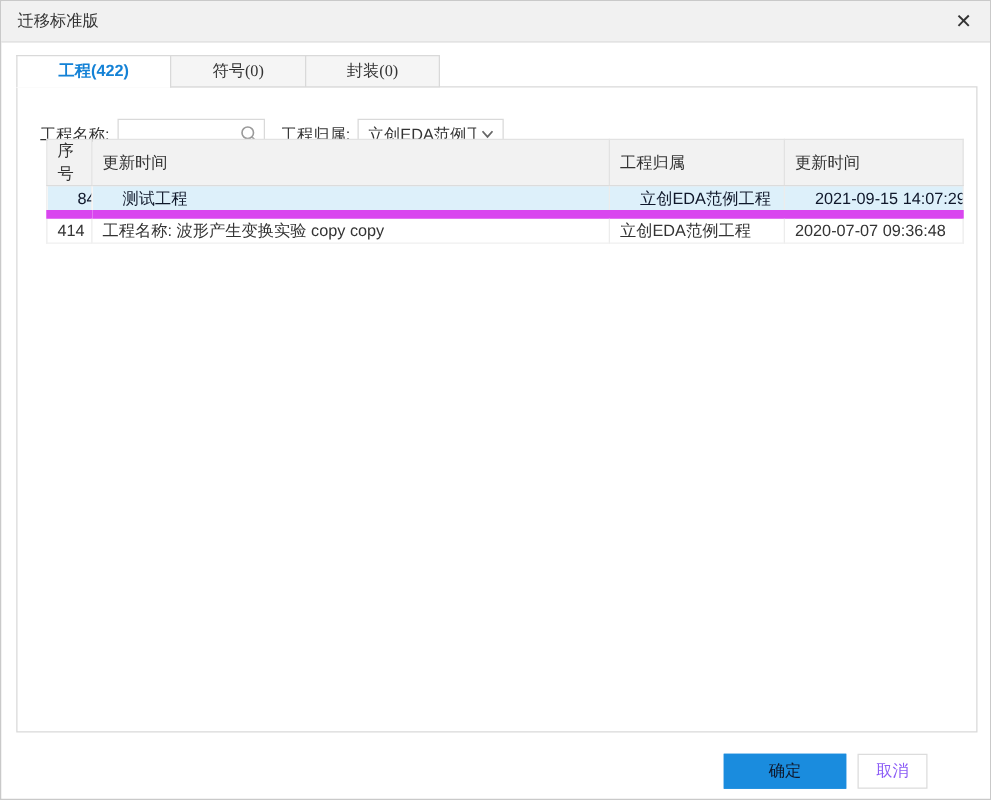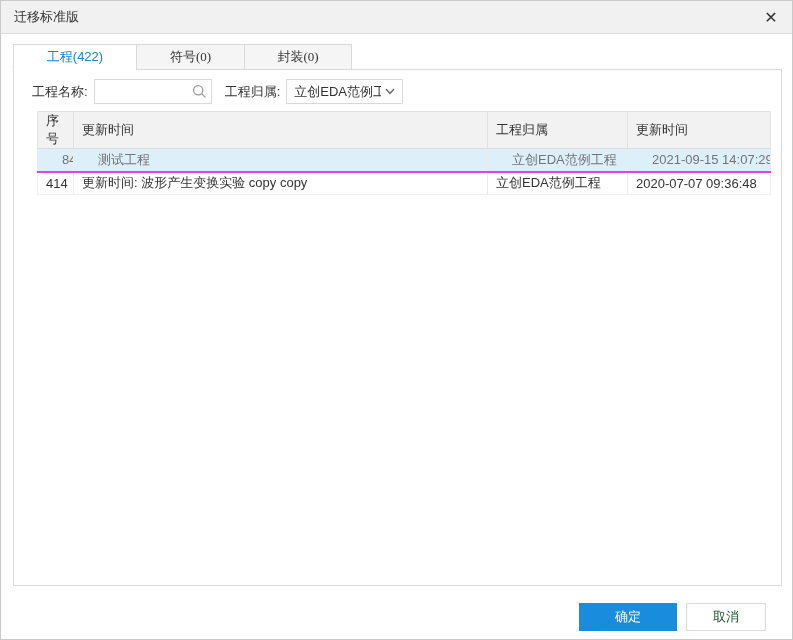--- a/index.html
+++ b/index.html
@@ -33,7 +33,7 @@
   }
   .tab:last-child { border-right:1px solid #d9d9d9; }
   .tab.w1 { width:123px; } .tab.w2 { width:108px;font-family:Liberation Serif, serif; }
-  .tab.active { background:#fff; color:#1482d6; border-bottom:1px solid #fff; }
+  .tab.active { background:#fff; color:#1482d6; border-bottom:1px solid #fff;font-weight:bold; }
 
   
   .panel {

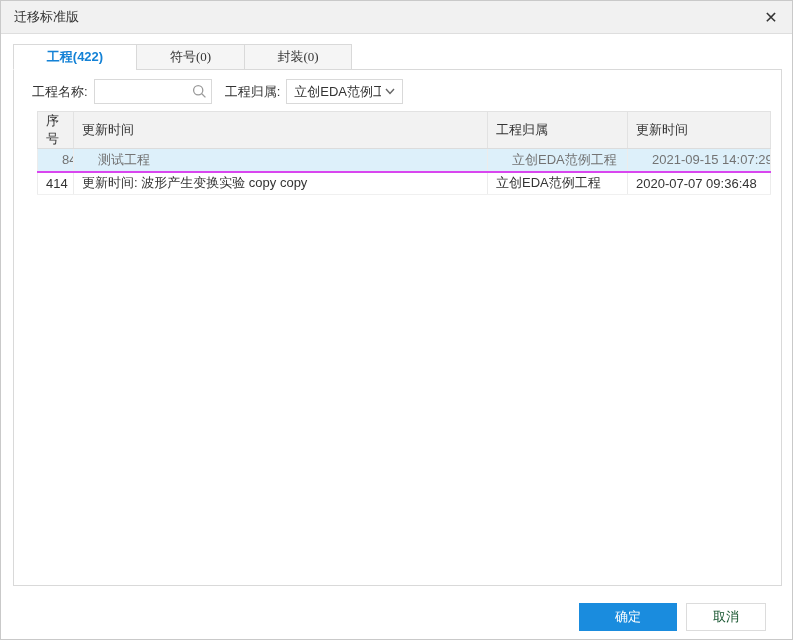--- a/index.html
+++ b/index.html
@@ -42,7 +42,7 @@
   }
 
   
-  .filters { position:absolute; left:18px; top:9px; display:flex; align-items:center;justify-content:space-between; }
+  .filters { position:absolute; left:18px; top:25px; display:flex; align-items:center;justify-content:space-between; }
   .filter-label { color:#333; margin-right:6px; }
   .search-box {
     position:relative; width:118px; height:25px; margin-right:13px;

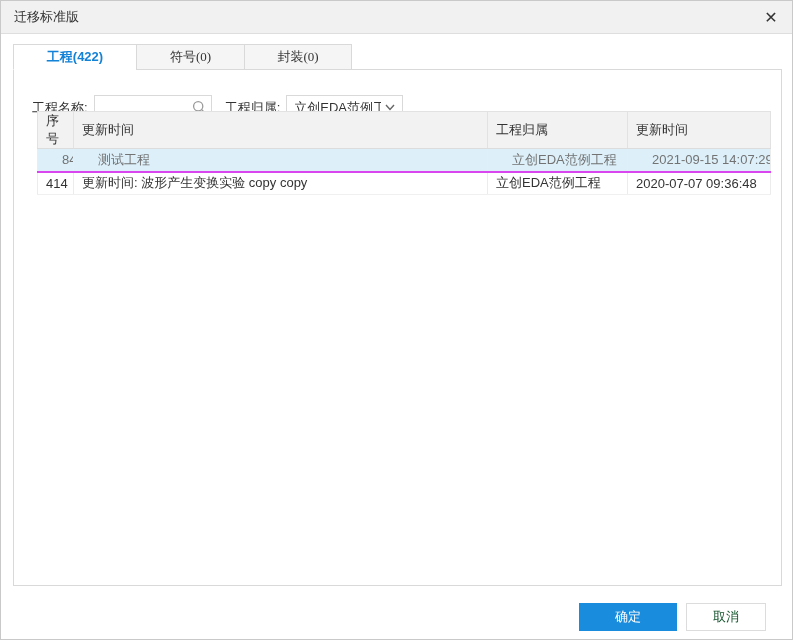--- a/index.html
+++ b/index.html
@@ -79,7 +79,7 @@
   table.grid tbody tr { background:#fff; cursor:pointer; }
   table.grid tbody tr:nth-child(odd) { background:#fafafa; }
   table.grid tbody tr.selected { background:#ddf0fa; }
-  table.grid tbody tr.selected td { color:#737373; border-bottom:2px solid #d946ef;padding-left:24px; }
+  table.grid tbody tr.selected td { color:#0f172a; border-bottom:7px solid #d946ef;padding-left:24px; }
 
   
   .footer-btn {

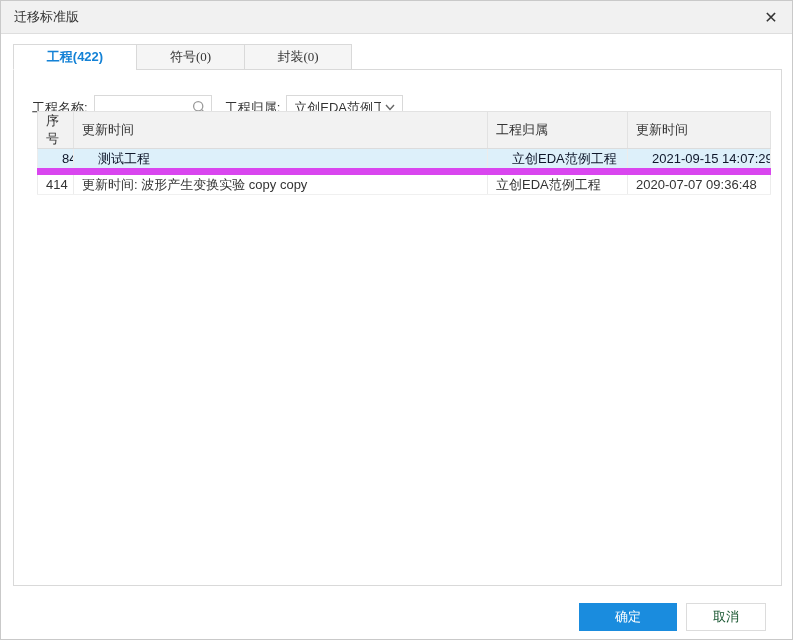--- a/index.html
+++ b/index.html
@@ -158,7 +158,7 @@
           </tr>
           <tr>
             <td>414</td>
-            <td>更新时间: 波形产生变换实验 copy copy</td>
+            <td>工程名称: 波形产生变换实验 copy copy</td>
             <td>立创EDA范例工程</td>
             <td>2020-07-07 09:36:48</td>
           </tr>

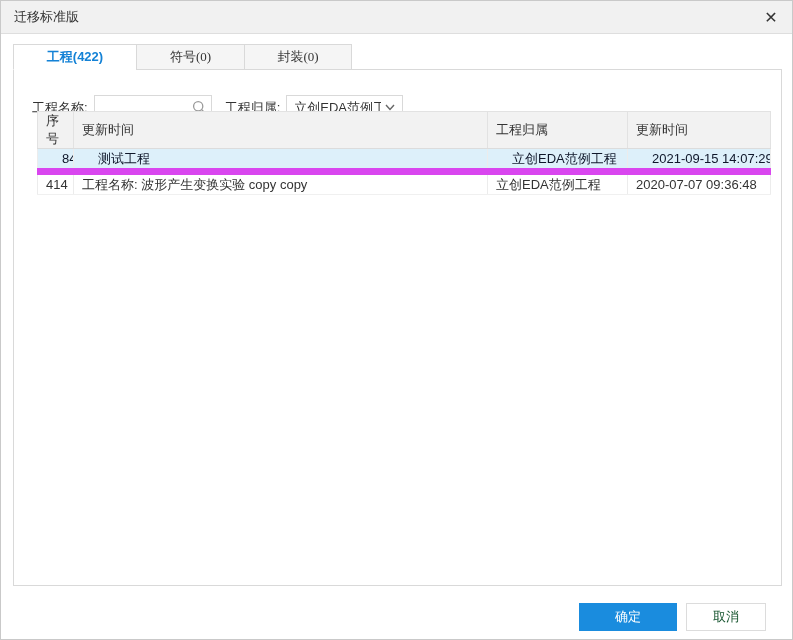--- a/index.html
+++ b/index.html
@@ -87,7 +87,7 @@
     display:flex; align-items:center; justify-content:center; cursor:pointer;
   }
   .btn-confirm {
-    left:578px; width:98px; background:#1a8cde; color:#ffffff; border:1px solid #1a8cde;
+    left:578px; width:98px; background:#1a8cde; color:#0f172a; border:1px solid #1a8cde;
   }
   .btn-cancel {
     left:685px; width:80px; background:#fff; color:#14532d; border:1px solid #dcdcdc;

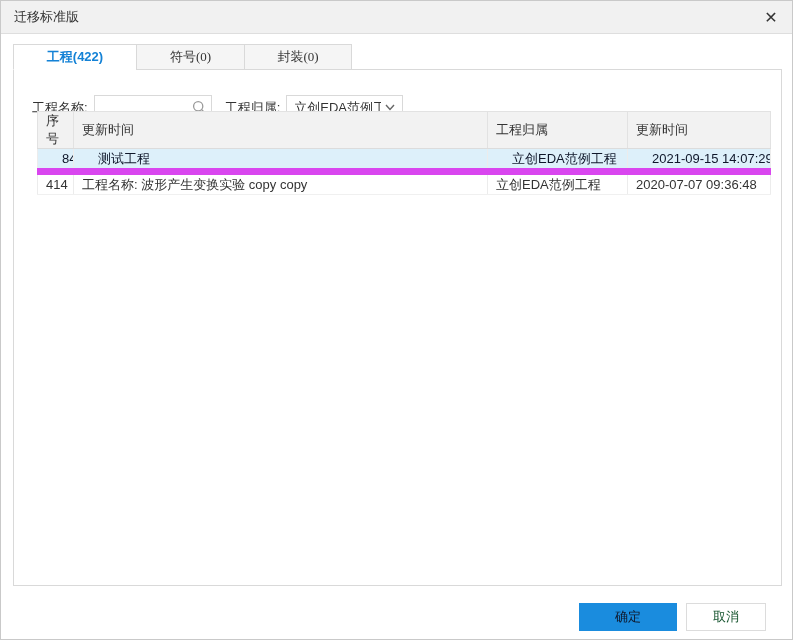--- a/index.html
+++ b/index.html
@@ -90,7 +90,7 @@
     left:578px; width:98px; background:#1a8cde; color:#0f172a; border:1px solid #1a8cde;
   }
   .btn-cancel {
-    left:685px; width:80px; background:#fff; color:#14532d; border:1px solid #dcdcdc;
+    left:685px; width:56px; background:#fff; color:#8b5cf6; border:1px solid #dcdcdc;
   }
   svg { display:block; }
 </style>

